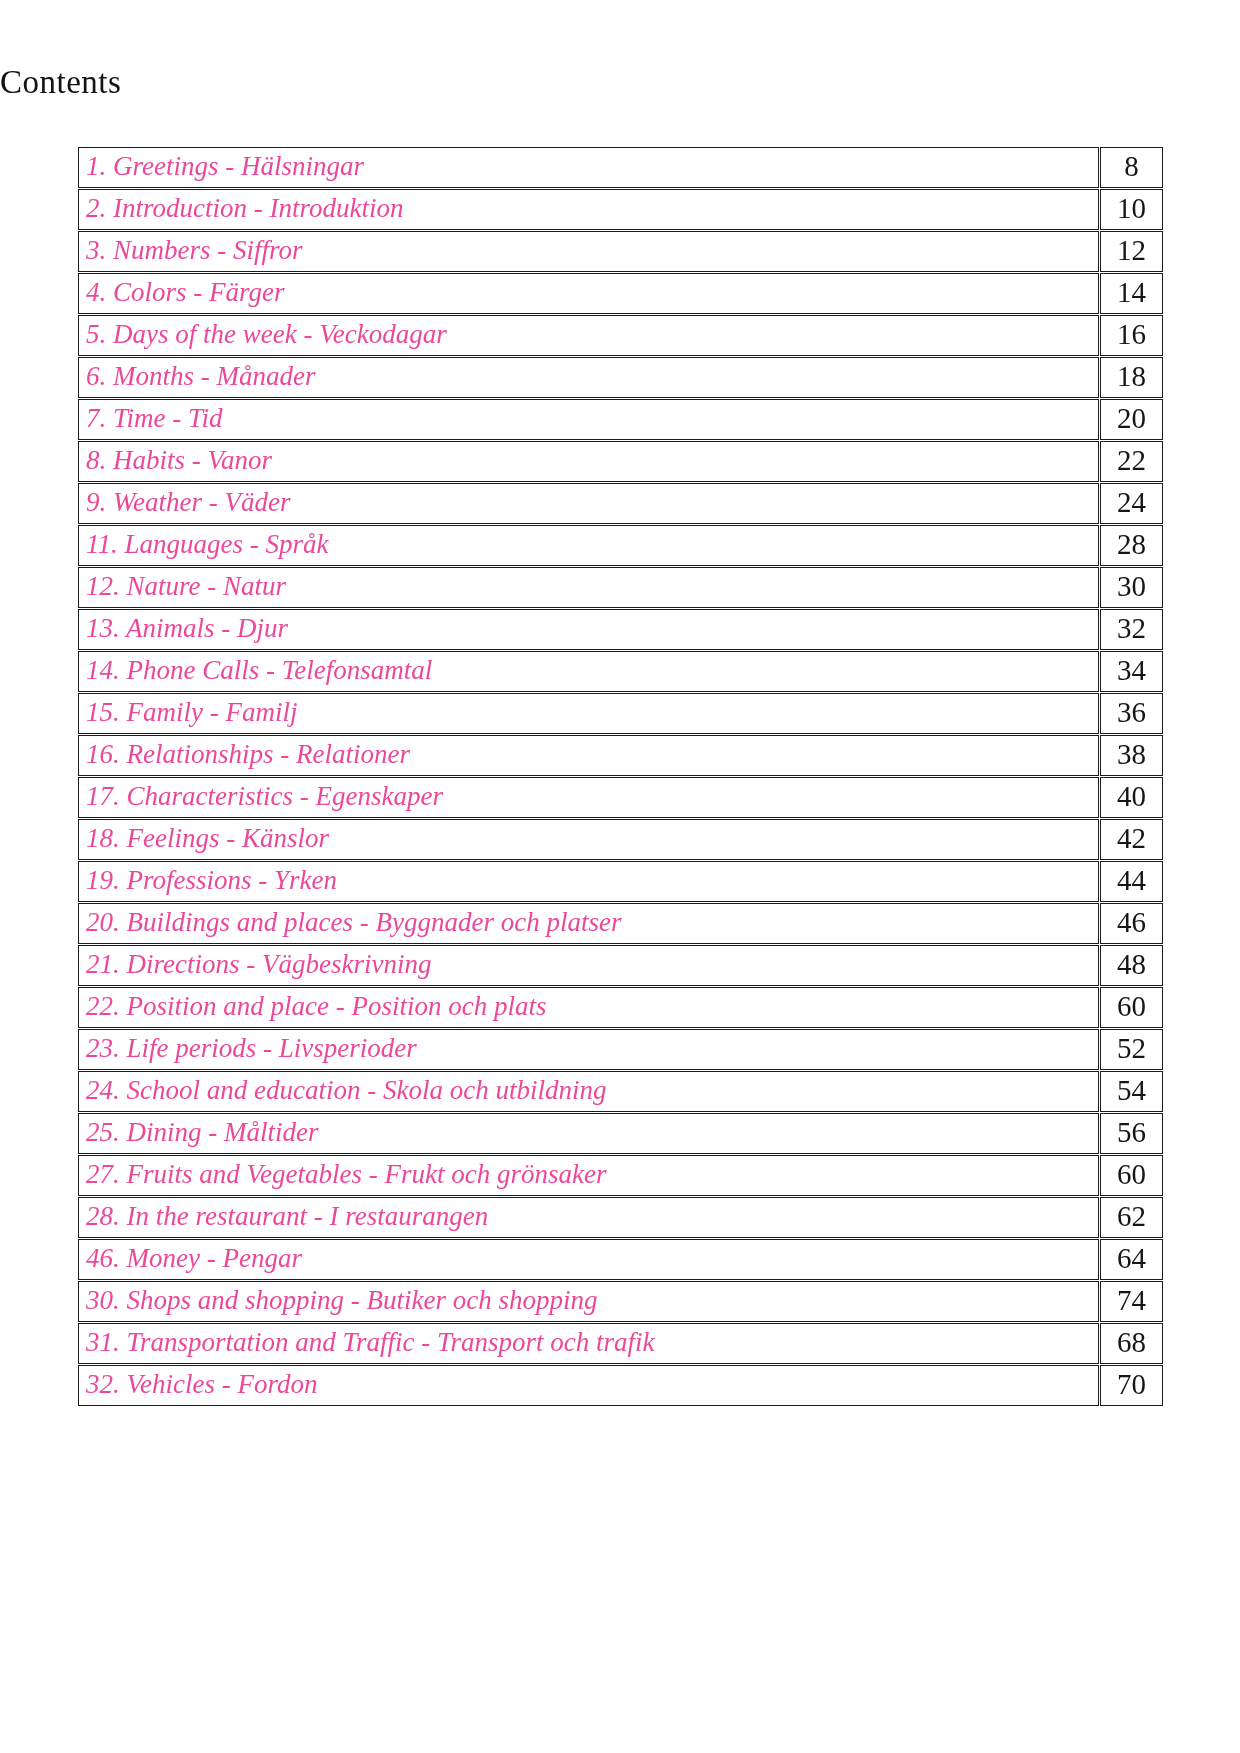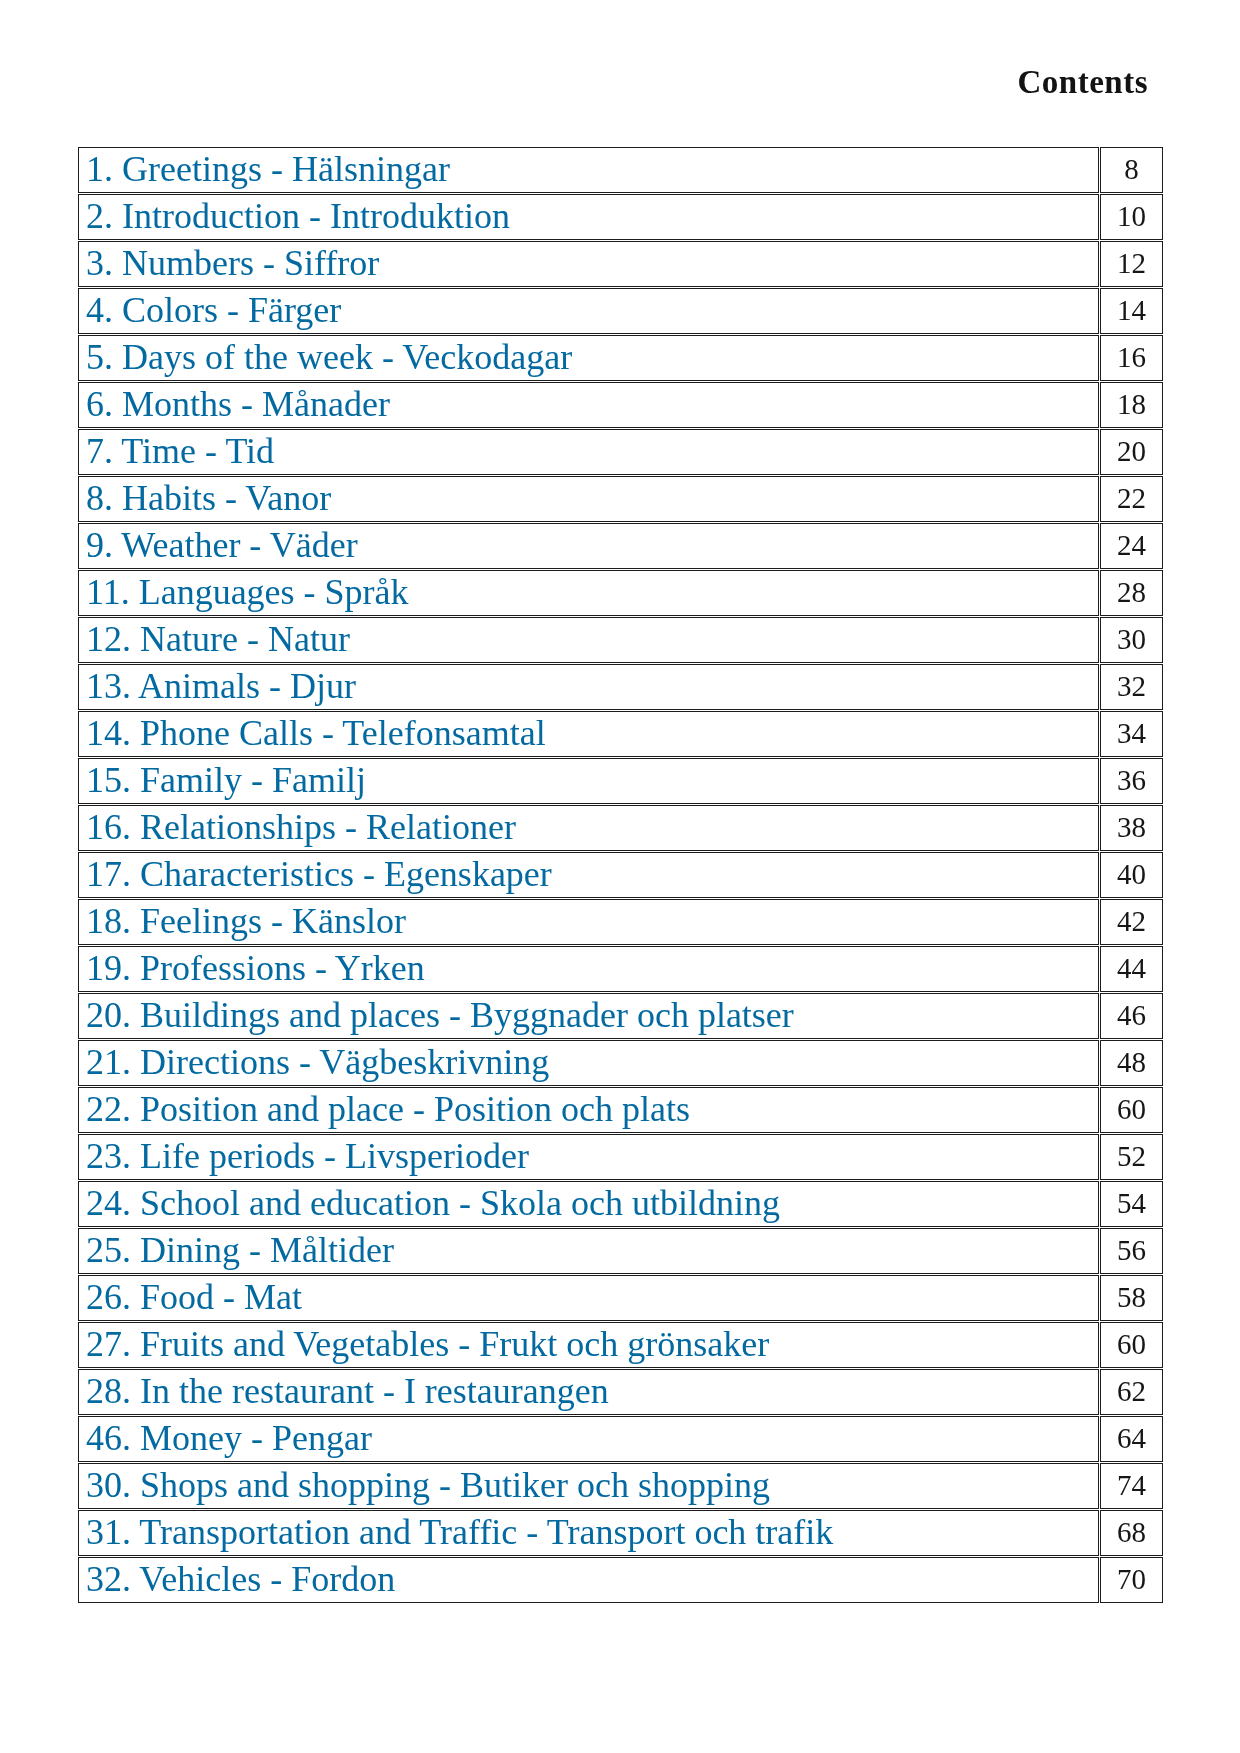--- a/index.html
+++ b/index.html
@@ -21,9 +21,9 @@
     top: 64px;
     left: 0;
     width: 1148px;
-    text-align: right;
+    text-align: left;
     font-size: 33px;
-    font-weight: bold;
+    font-weight: normal;
     color: #131313;
     letter-spacing: 0.5px;
   }

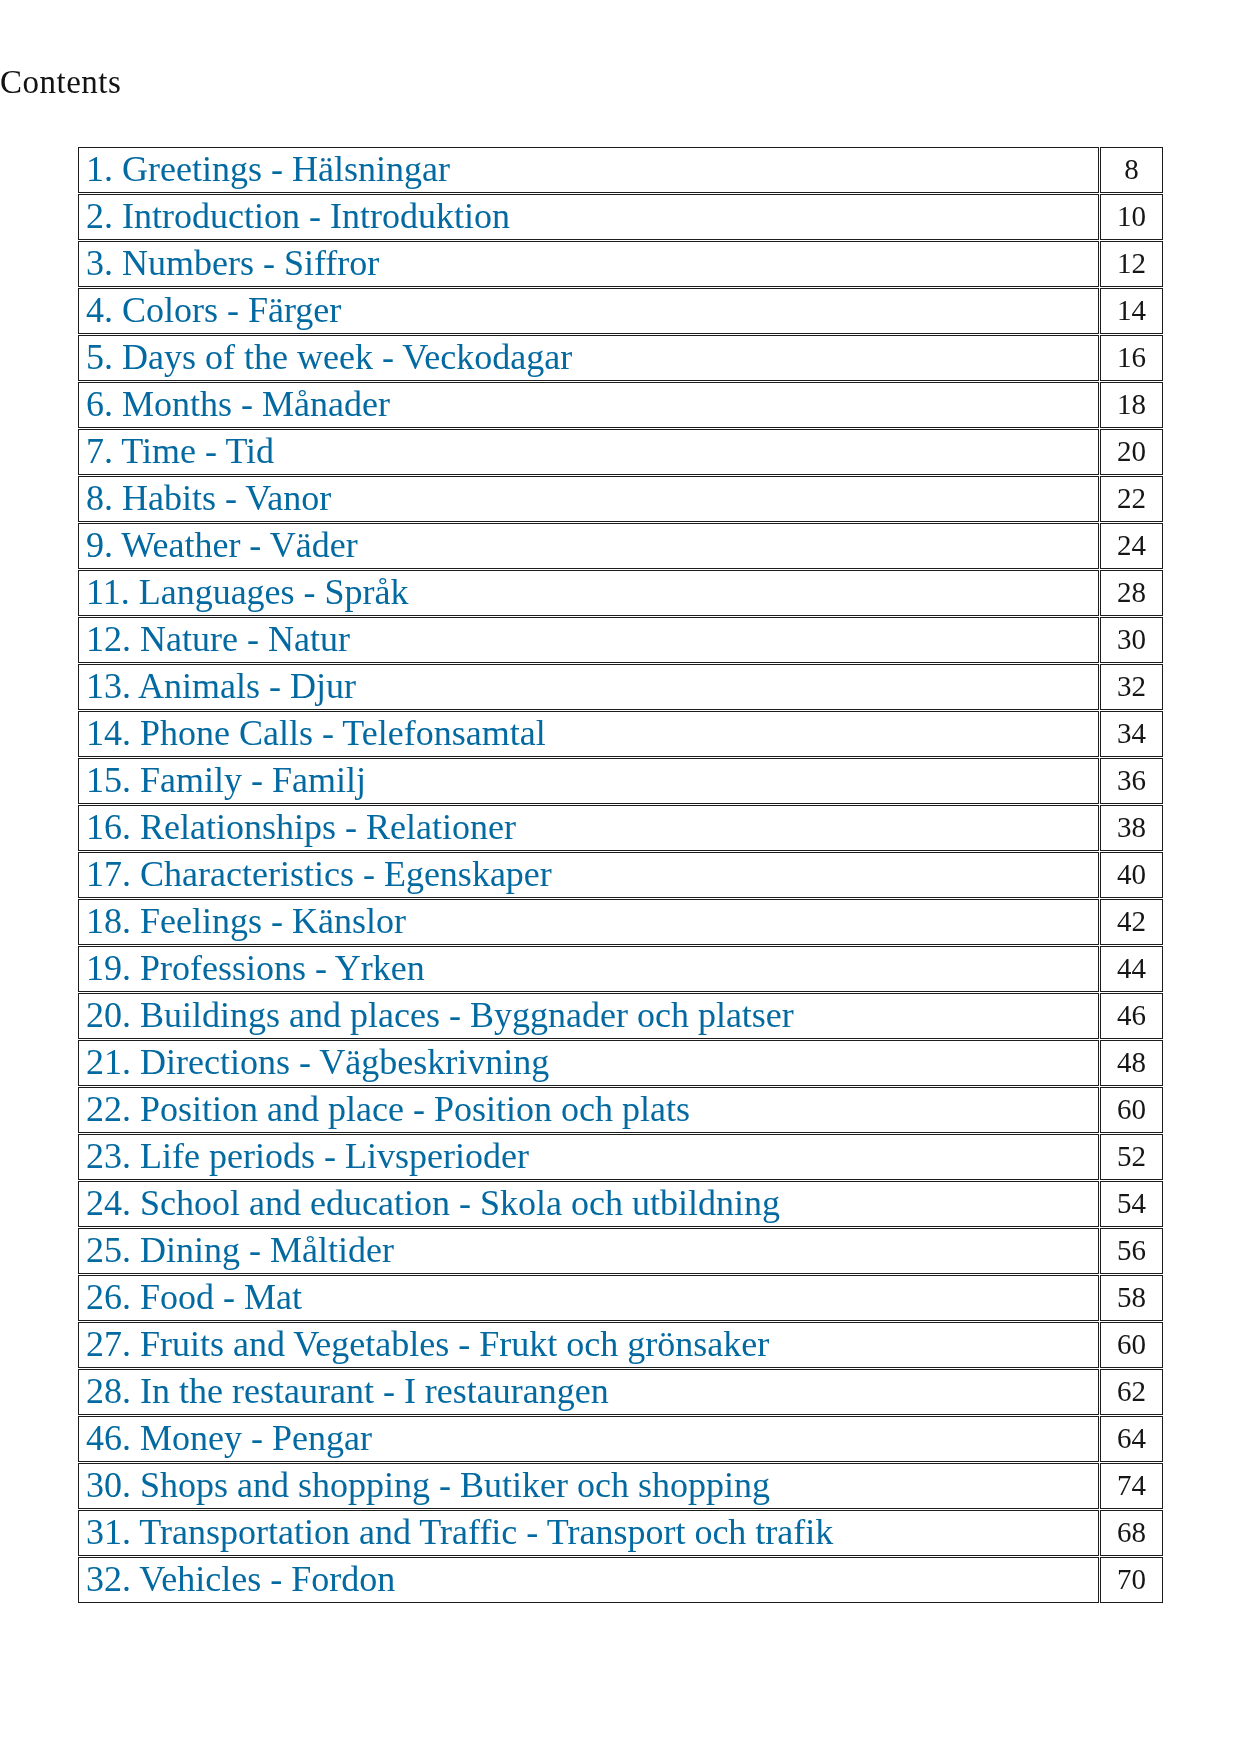--- a/index.html
+++ b/index.html
@@ -46,8 +46,9 @@
   }
   td.chapter-cell {
     padding: 0 4px 2px 7px;
-    font-size: 36px;
-    color: #0369a1;
+    font-size: 27px;
+    color: #ec4899;
+    font-style: italic;
   }
   td.page-cell {
     width: 61px;

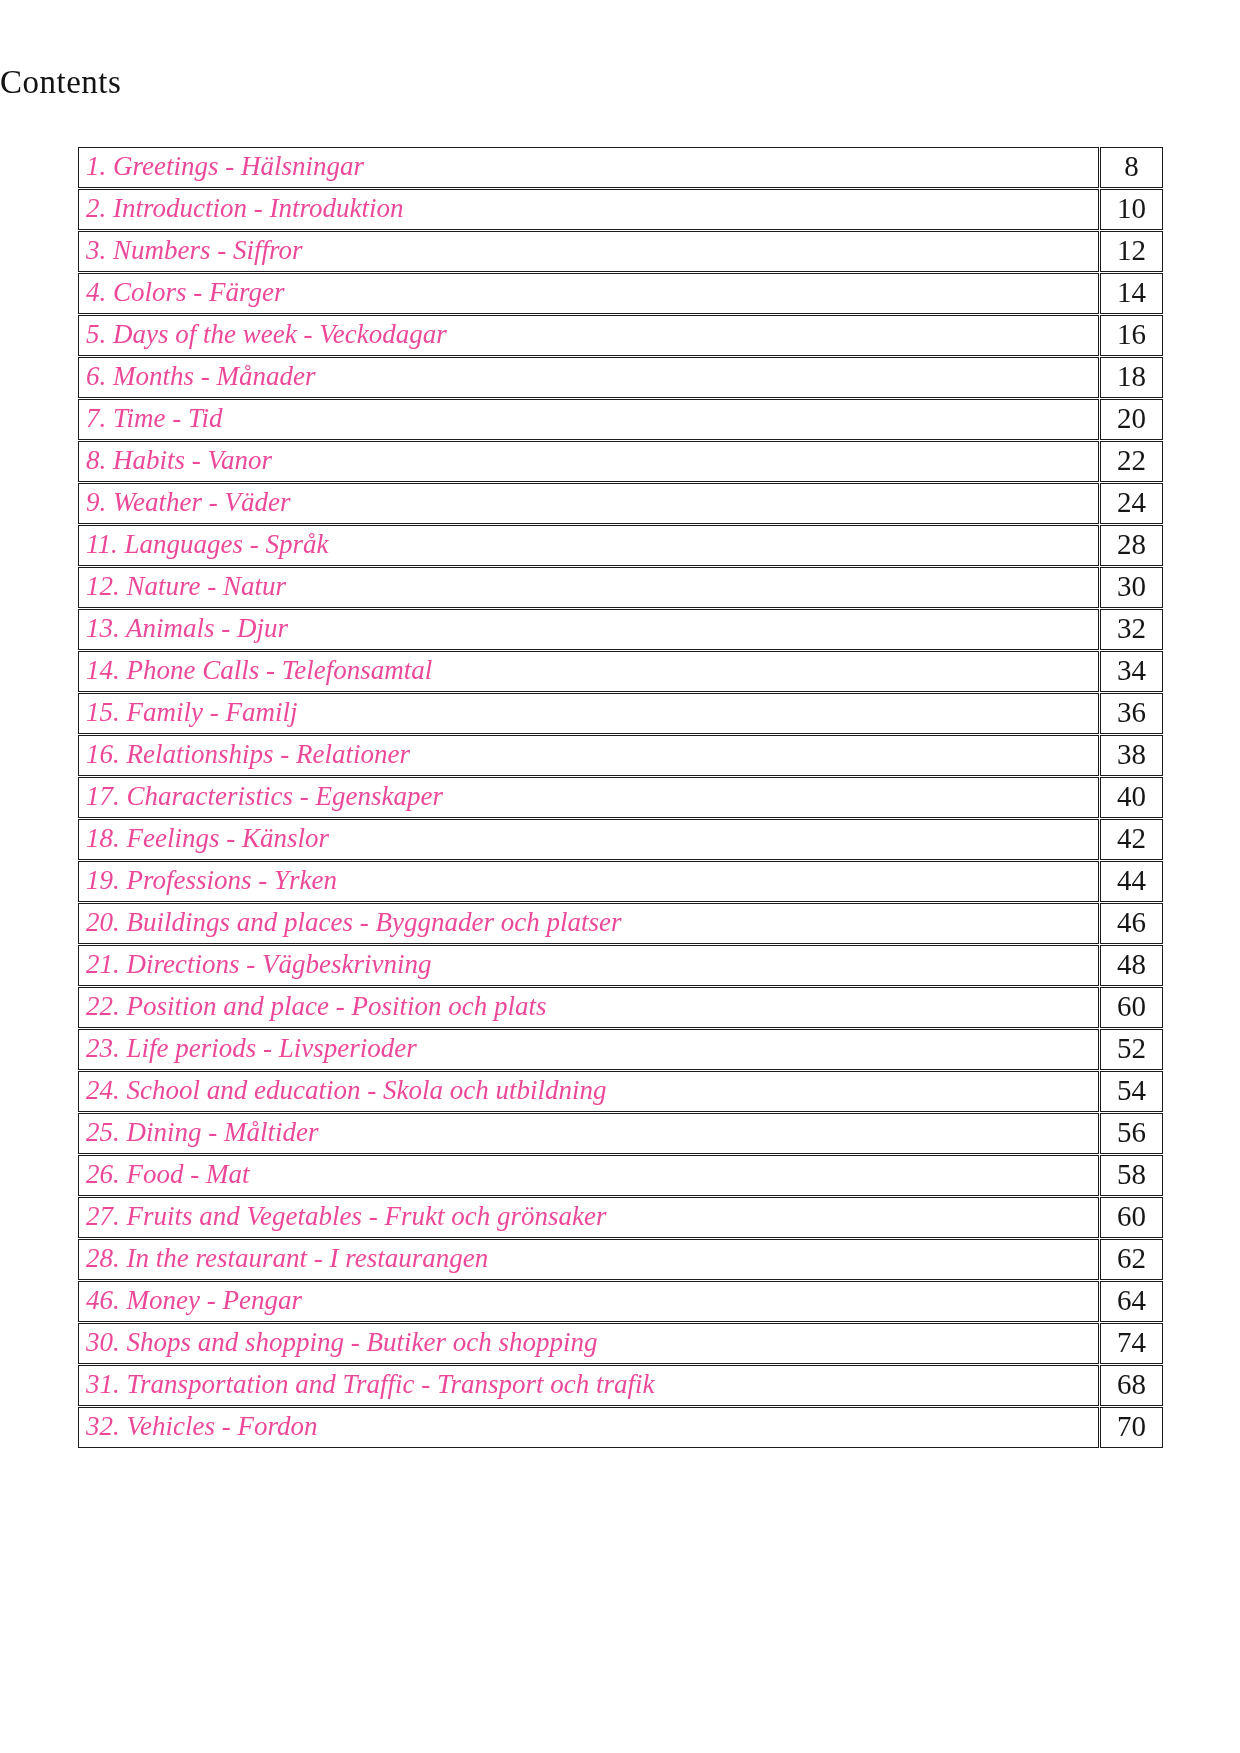--- a/index.html
+++ b/index.html
@@ -163,10 +163,6 @@
     <td class="page-cell">56</td>
   </tr>
         <tr>
-    <td class="chapter-cell">26. Food - Mat</td>
-    <td class="page-cell">58</td>
-  </tr>
-        <tr>
     <td class="chapter-cell">27. Fruits and Vegetables - Frukt och grönsaker</td>
     <td class="page-cell">60</td>
   </tr>

